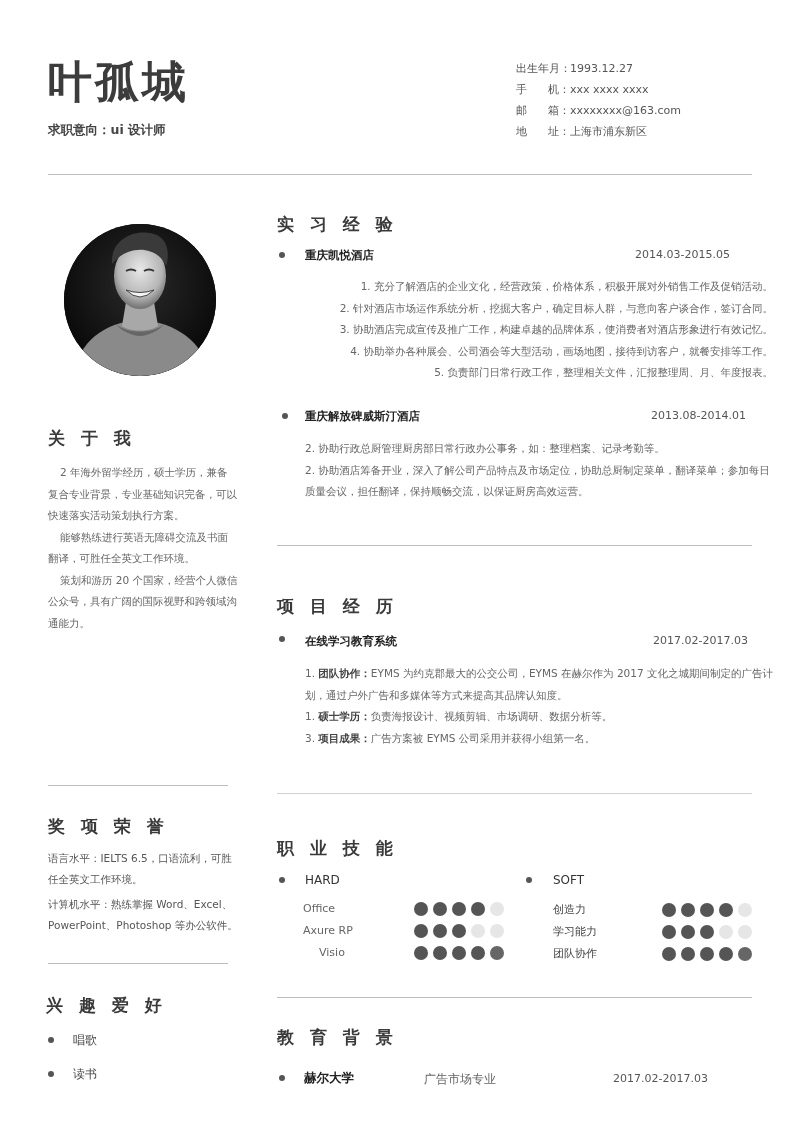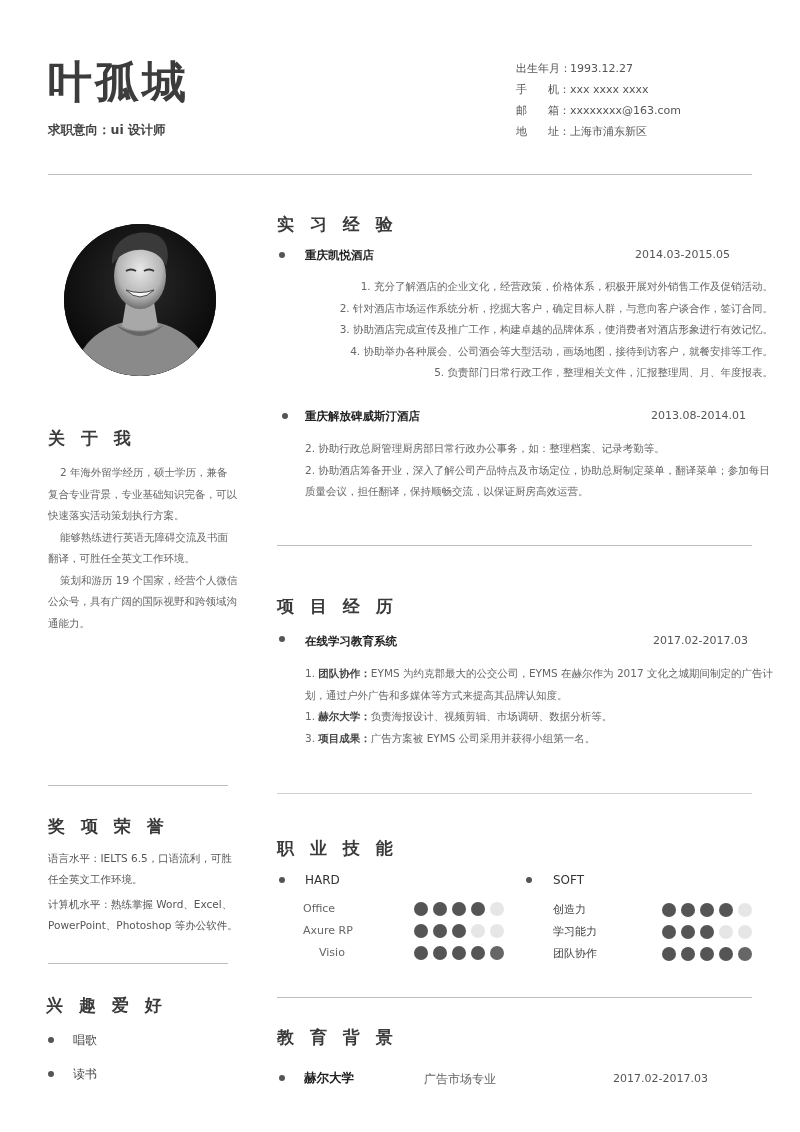--- a/index.html
+++ b/index.html
@@ -110,7 +110,7 @@
 <div class="abs about">
   <p>2 年海外留学经历，硕士学历，兼备复合专业背景，专业基础知识完备，可以快速落实活动策划执行方案。</p>
   <p>能够熟练进行英语无障碍交流及书面翻译，可胜任全英文工作环境。</p>
-  <p>策划和游历 19 个国家，经营个人微信公众号，具有广阔的国际视野和跨领域沟通能力。</p>
+  <p>策划和游历 20 个国家，经营个人微信公众号，具有广阔的国际视野和跨领域沟通能力。</p>
 </div>
 
 <div class="abs hline" style="left:48px; top:785px; width:180px;"></div>

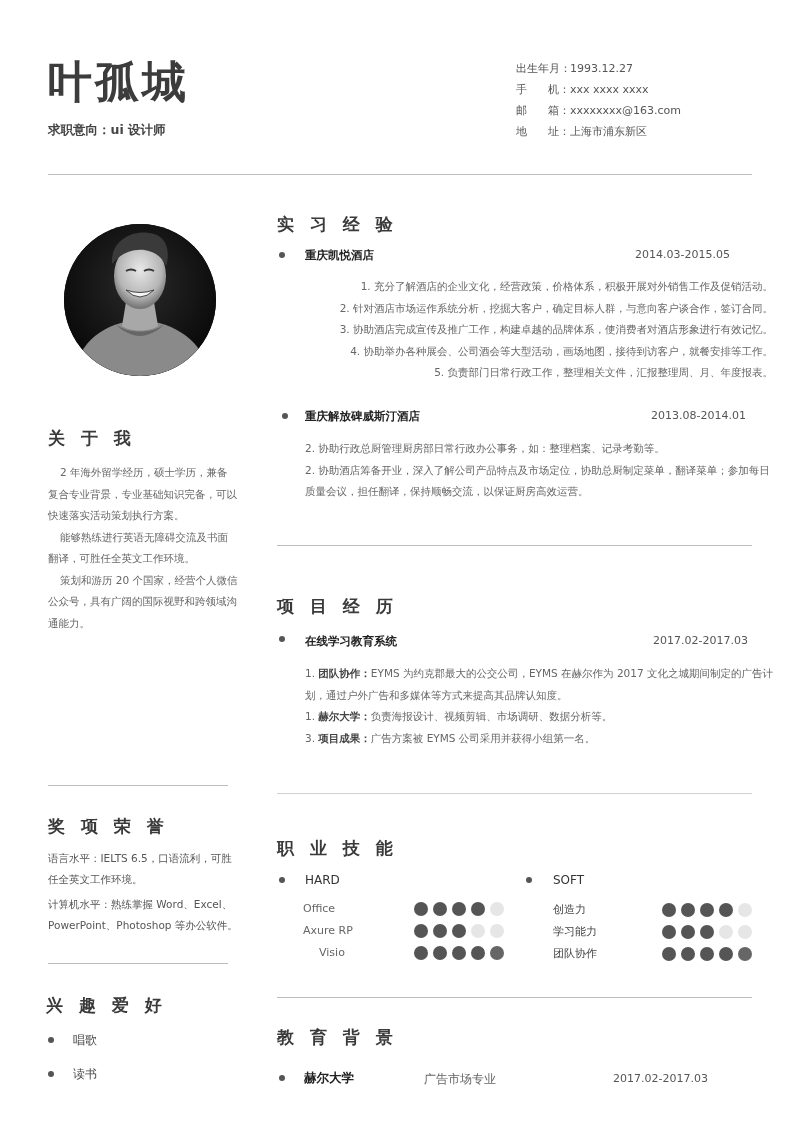--- a/index.html
+++ b/index.html
@@ -169,7 +169,7 @@
 </div>
 <div class="abs lines" style="top:663px;">
   <div><span>1. </span><b>团队协作：</b><span>EYMS 为约克郡最大的公交公司，EYMS 在赫尔作为 2017 文化之城期间制定的广告计划，通过户外广告和多媒体等方式来提高其品牌认知度。</span></div>
-  <div><span>1. </span><b>赫尔大学：</b><span>负责海报设计、视频剪辑、市场调研、数据分析等。</span></div>
+  <div><span>1. </span><b>硕士学历：</b><span>负责海报设计、视频剪辑、市场调研、数据分析等。</span></div>
   <div><span>3.  </span><b>项目成果：</b><span>广告方案被  EYMS 公司采用并获得小组第一名。</span></div>
 </div>
 

